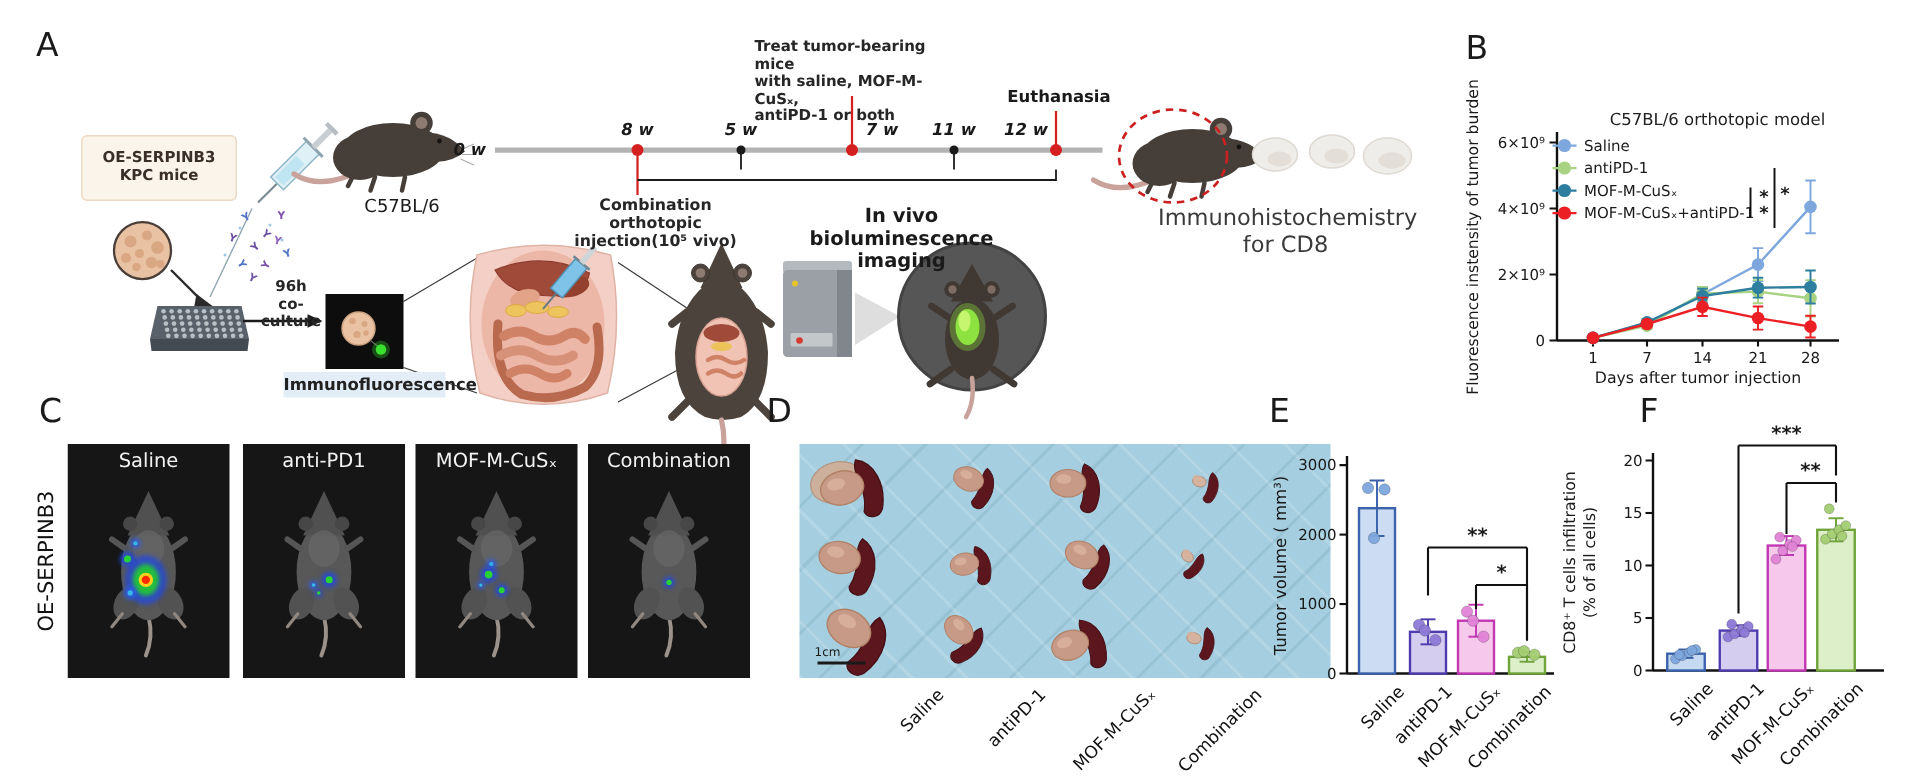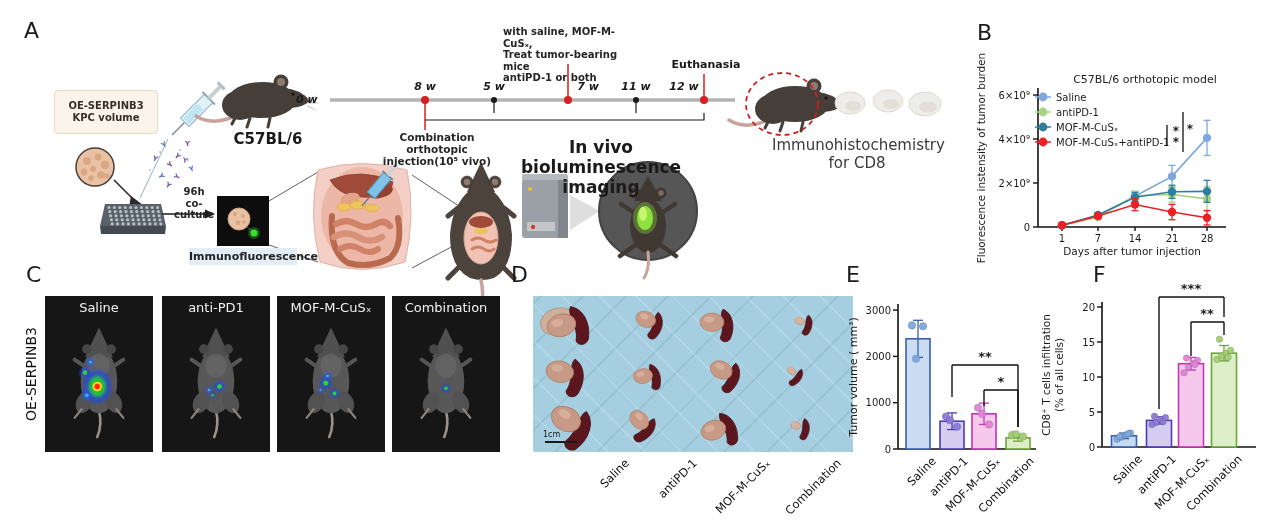--- a/index.html
+++ b/index.html
@@ -277,8 +277,8 @@
   <div class="wk ctr" style="left:664px;top:80px;width:40px">12 w</div>
   <div class="abs ctr" style="left:670px;top:58px;width:72px;font-weight:700;font-size:11px">Euthanasia</div>
   <div class="note" style="left:503px;top:26px;width:140px">
+    <span style="display:block">Treat tumor-bearing mice</span>
     <span style="display:block">with saline, MOF-M-CuSₓ,</span>
-    <span style="display:block">Treat tumor-bearing mice</span>
     <span style="display:block">antiPD-1 or both</span>
   </div>
   <div class="note ctr" style="left:377px;top:131px;width:120px;font-size:10.5px;line-height:12px">

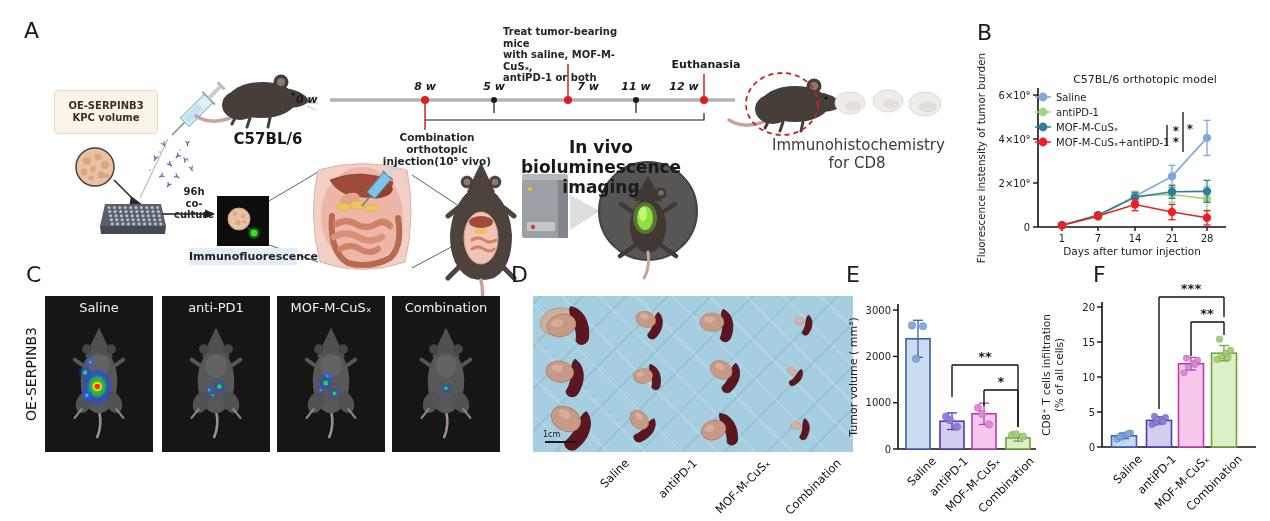--- a/index.html
+++ b/index.html
@@ -269,7 +269,7 @@
     <span style="display:block">co-culture</span>
   </div>
   <div class="if-label">Immunofluorescence</div>
-  <div class="wk" style="left:296px;top:93px;width:28px;text-align:left">0 w</div>
+  <div class="wk" style="left:296px;top:93px;width:28px;text-align:right">0 w</div>
   <div class="wk ctr" style="left:405px;top:80px;width:40px">8 w</div>
   <div class="wk ctr" style="left:474px;top:80px;width:40px">5 w</div>
   <div class="wk ctr" style="left:567px;top:80px;width:42px">7 w</div>

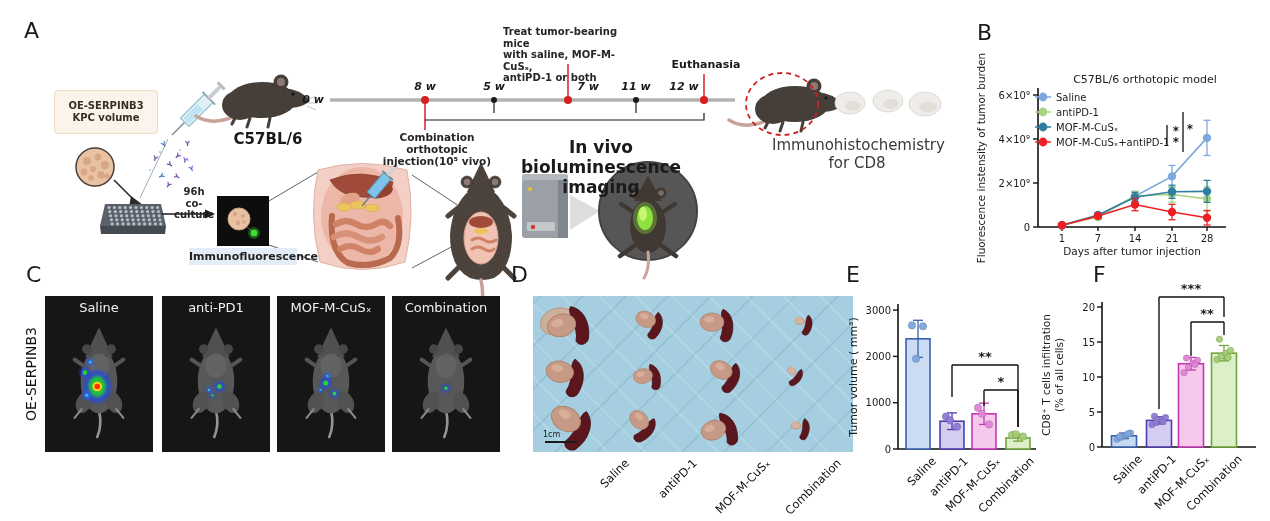--- a/index.html
+++ b/index.html
@@ -261,7 +261,7 @@
   <div class="plabel" style="left:24px;top:18px">A</div>
   <div class="cells-box">
     <span>OE-SERPINB3</span>
-    <span>KPC volume</span>
+    <span>KPC mice</span>
   </div>
   <div class="abs ctr" style="left:230px;top:130px;width:76px;font-weight:700;font-size:15px">C57BL/6</div>
   <div class="note ctr" style="left:166px;top:186px;width:56px">

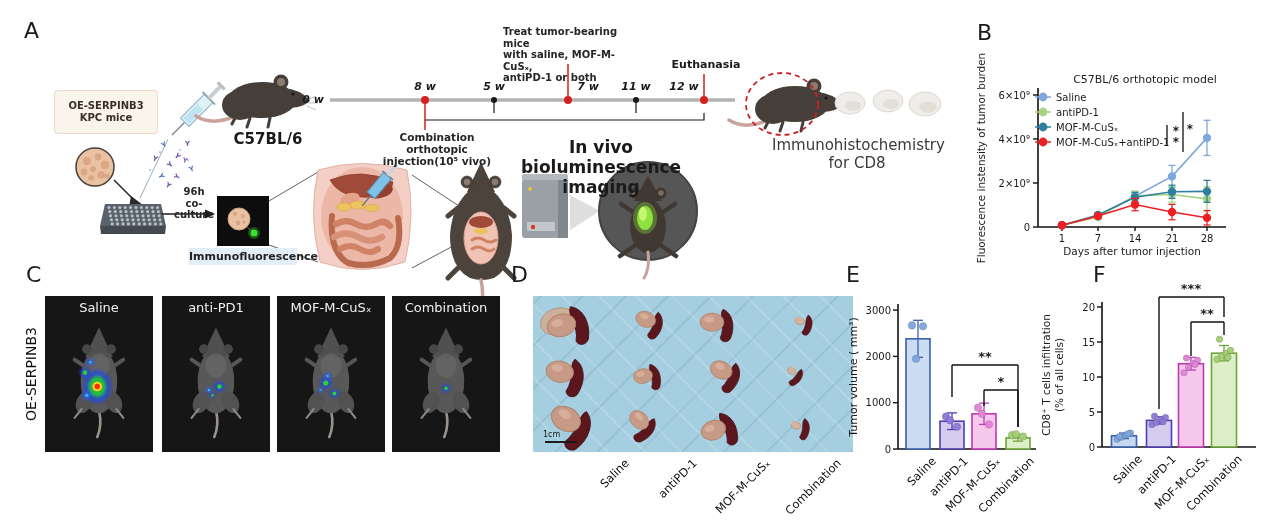--- a/index.html
+++ b/index.html
@@ -263,7 +263,7 @@
     <span>OE-SERPINB3</span>
     <span>KPC mice</span>
   </div>
-  <div class="abs ctr" style="left:230px;top:130px;width:76px;font-weight:700;font-size:15px">C57BL/6</div>
+  <div class="abs ctr" style="left:230px;top:130px;width:76px;font-weight:400;font-size:12px">C57BL/6</div>
   <div class="note ctr" style="left:166px;top:186px;width:56px">
     <span style="display:block">96h</span>
     <span style="display:block">co-culture</span>

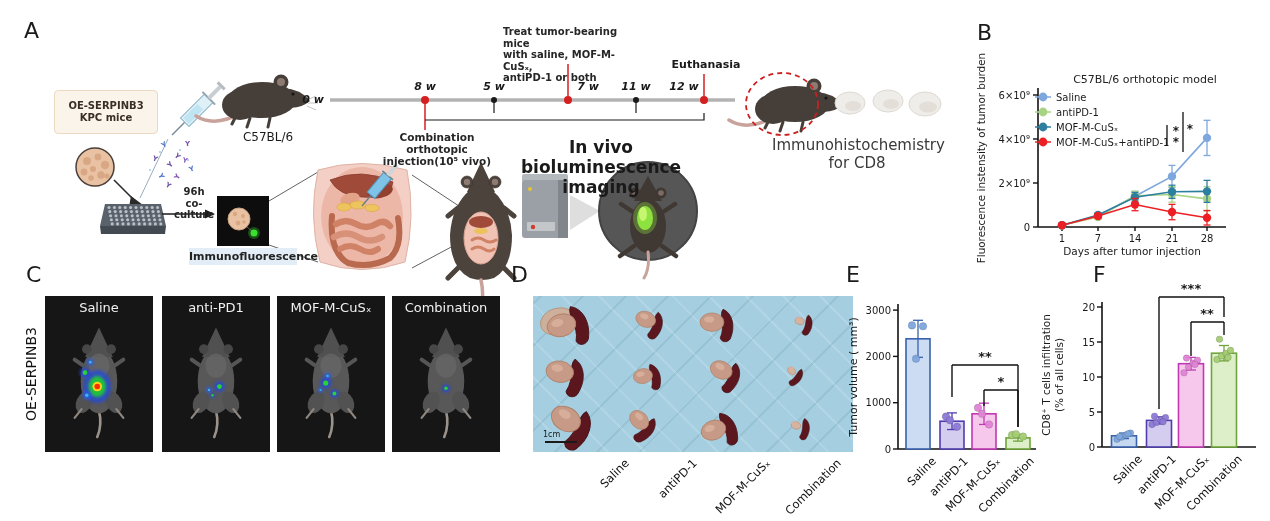--- a/index.html
+++ b/index.html
@@ -285,7 +285,7 @@
     <span style="display:block">Combination orthotopic</span>
     <span style="display:block">injection(10⁵ vivo)</span>
   </div>
-  <div class="abs ctr" style="left:515px;top:137px;width:172px;font-weight:700;font-size:17px">In vivo bioluminescence imaging</div>
+  <div class="abs ctr" style="left:515px;top:137px;width:172px;font-weight:700;font-size:13px">In vivo bioluminescence imaging</div>
   <div class="abs ctr" style="left:772px;top:136px;width:170px;font-size:15px;color:#3a3a3a">Immunohistochemistry for CD8</div>
 
   <div class="plabel" style="left:977px;top:20px">B</div>

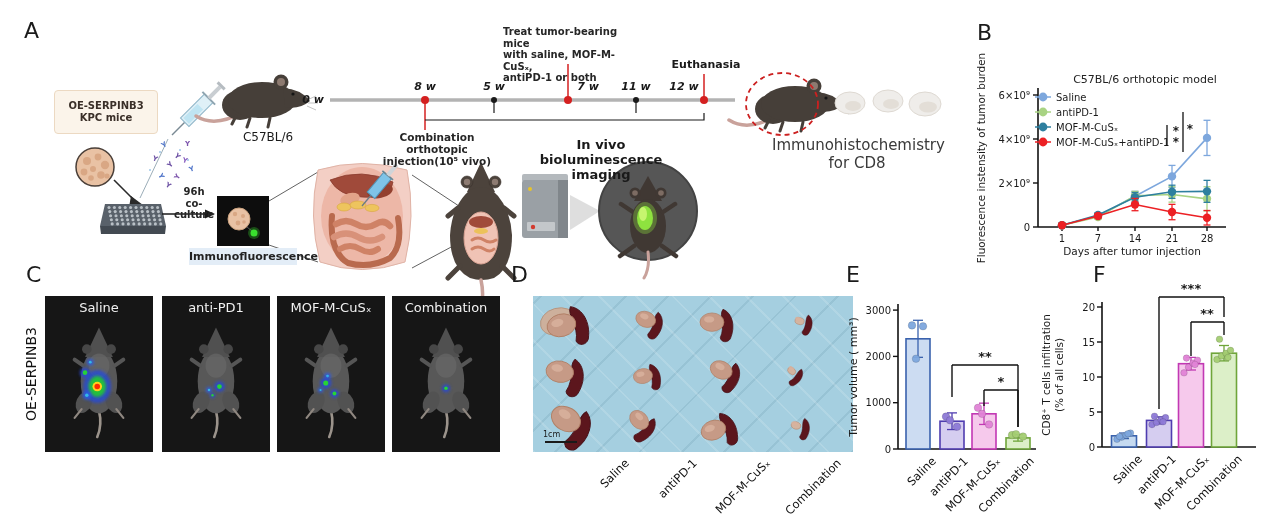--- a/index.html
+++ b/index.html
@@ -18,7 +18,7 @@
   .c-frame-label{position:absolute;top:300px;width:108px;text-align:center;color:#f2f2f2;font-size:13px;}
   .c-rowlabel{position:absolute;left:-34px;top:366px;width:130px;text-align:center;font-size:14px;
      transform:rotate(-90deg);color:#111;}
-  .photo{position:absolute;left:533px;top:296px;width:320px;height:156px;background:#a5cfe0;
+  .photo{position:absolute;left:533px;top:296px;width:354px;height:156px;background:#a5cfe0;
      background-image:repeating-linear-gradient(45deg,rgba(255,255,255,.14) 0 2px,rgba(0,0,0,0) 2px 26px),
        repeating-linear-gradient(-45deg,rgba(90,140,160,.18) 0 2px,rgba(0,0,0,0) 2px 30px);}
   .scalebar-label{position:absolute;left:10px;top:134px;font-size:8px;color:#1a1a1a;}

